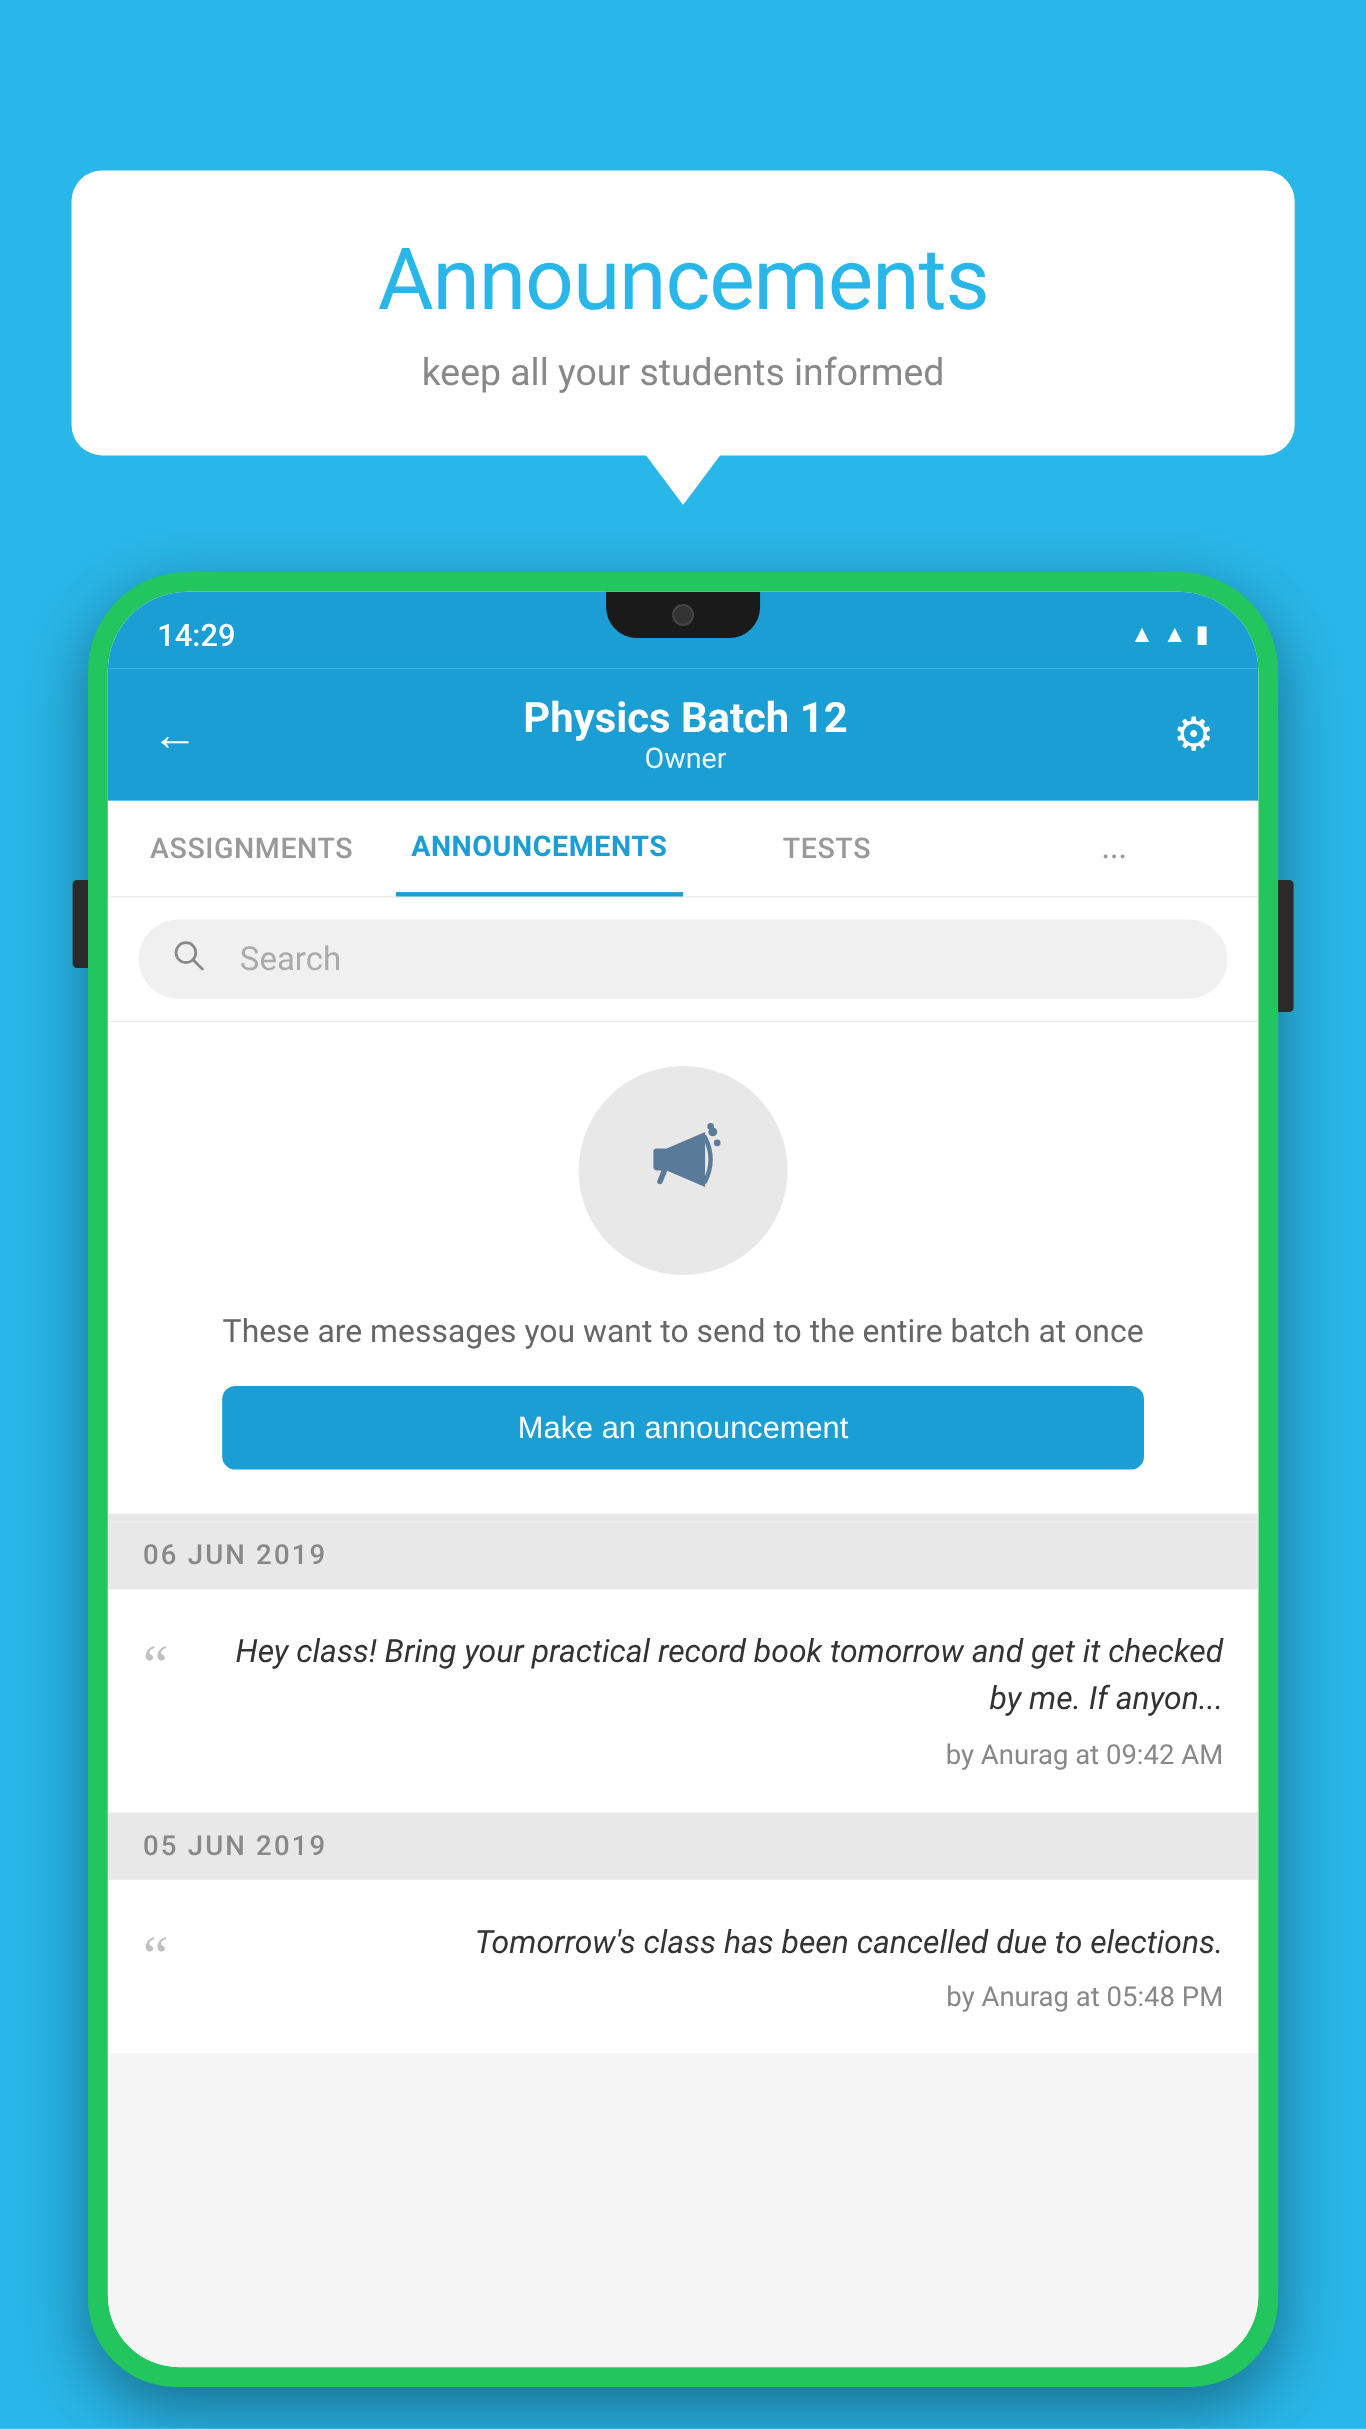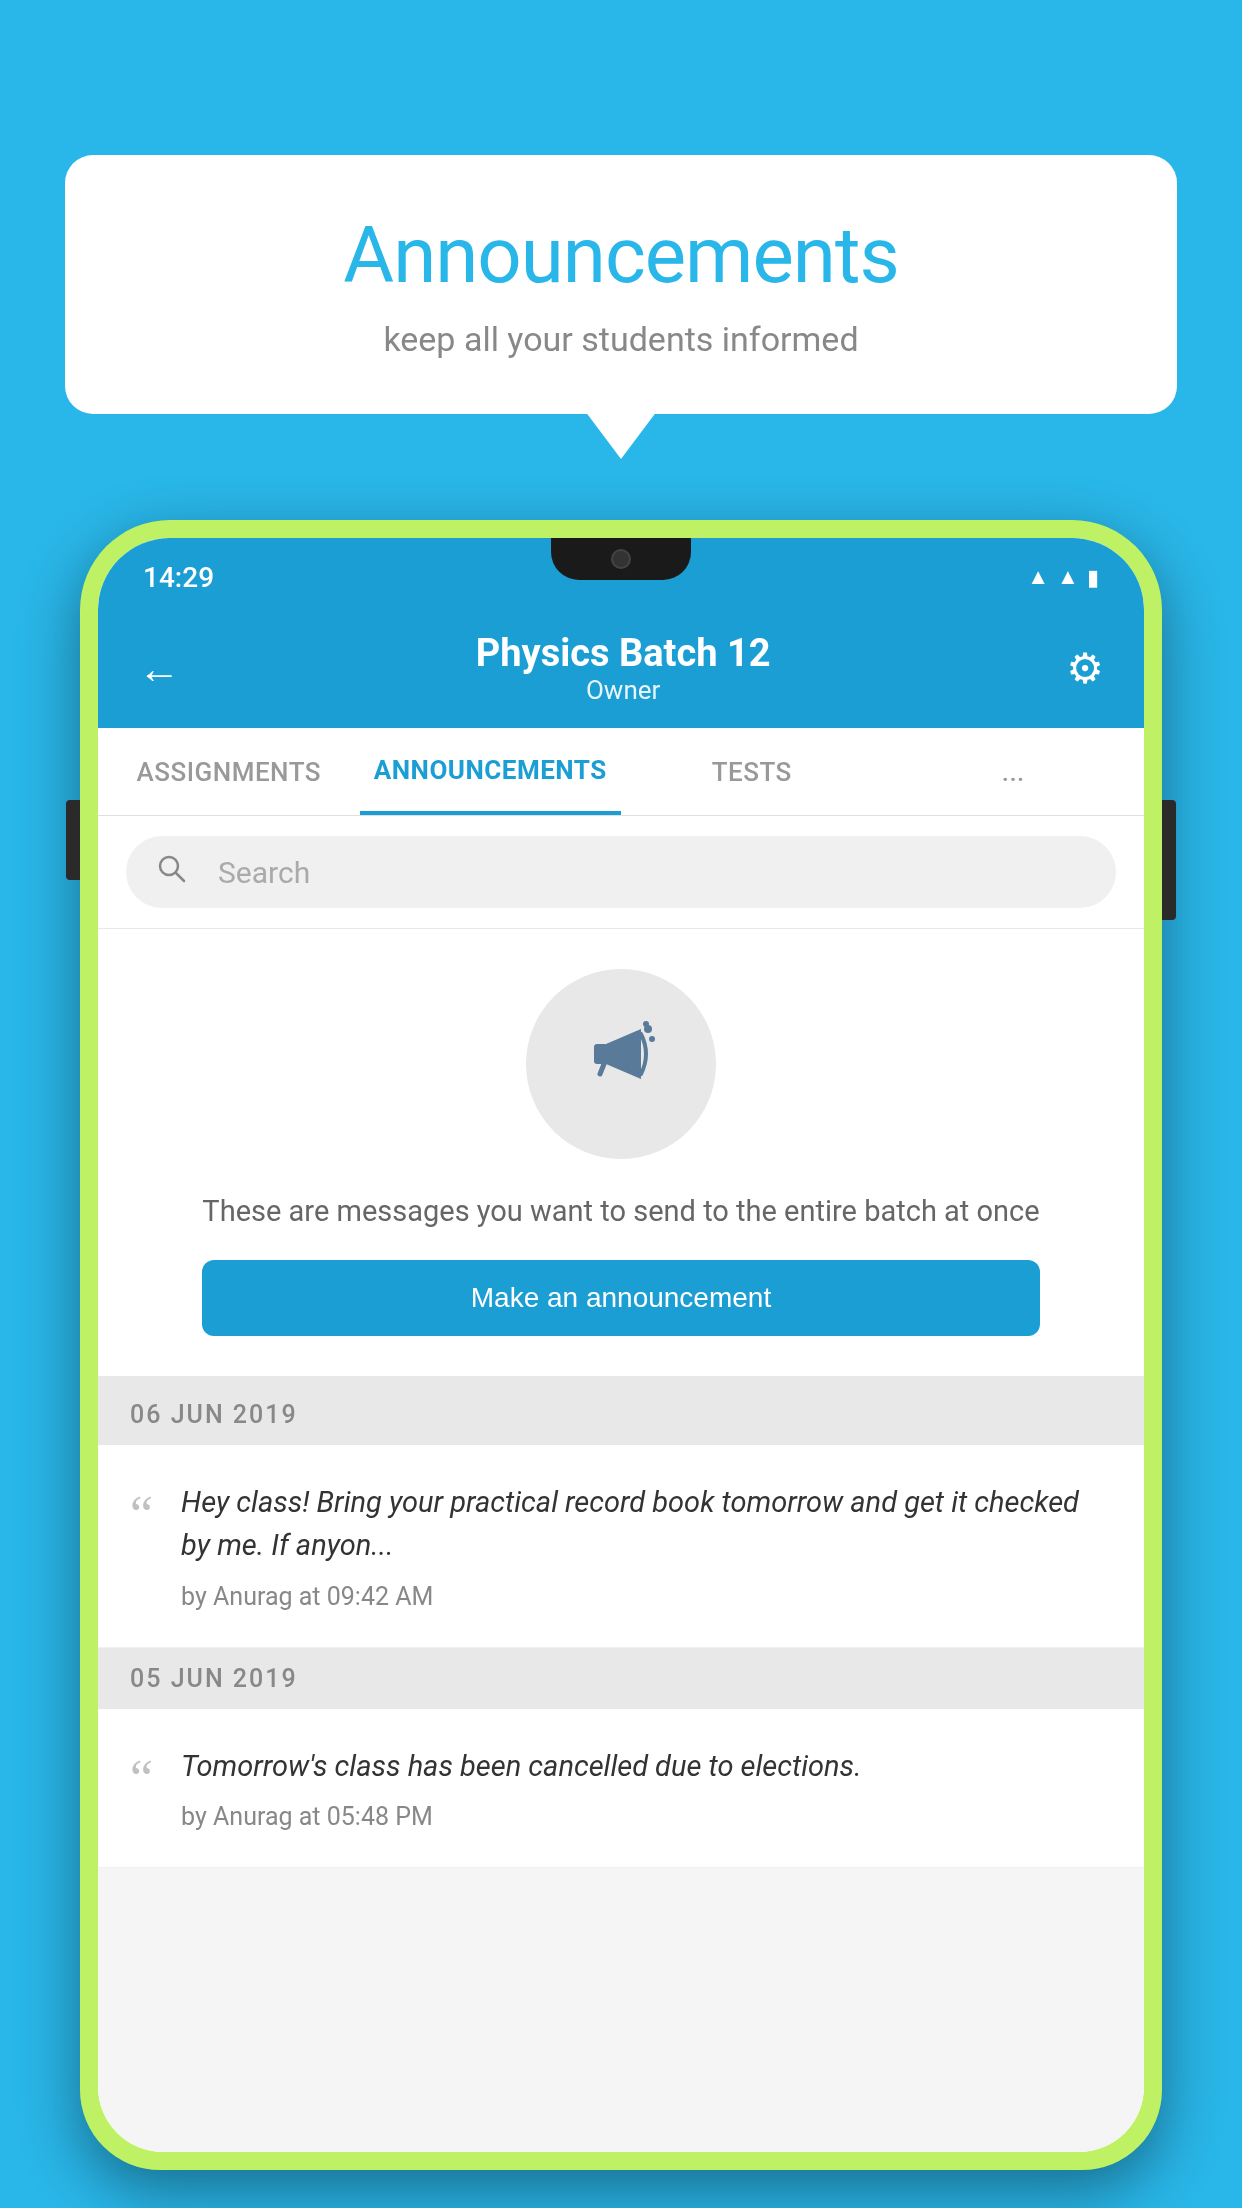--- a/index.html
+++ b/index.html
@@ -70,7 +70,7 @@
     }
 
     .phone-outer {
-      background: #bef264;
+      background: #22c55e;
       border-radius: 90px 90px 80px 80px;
       padding: 18px;
       width: 100%;

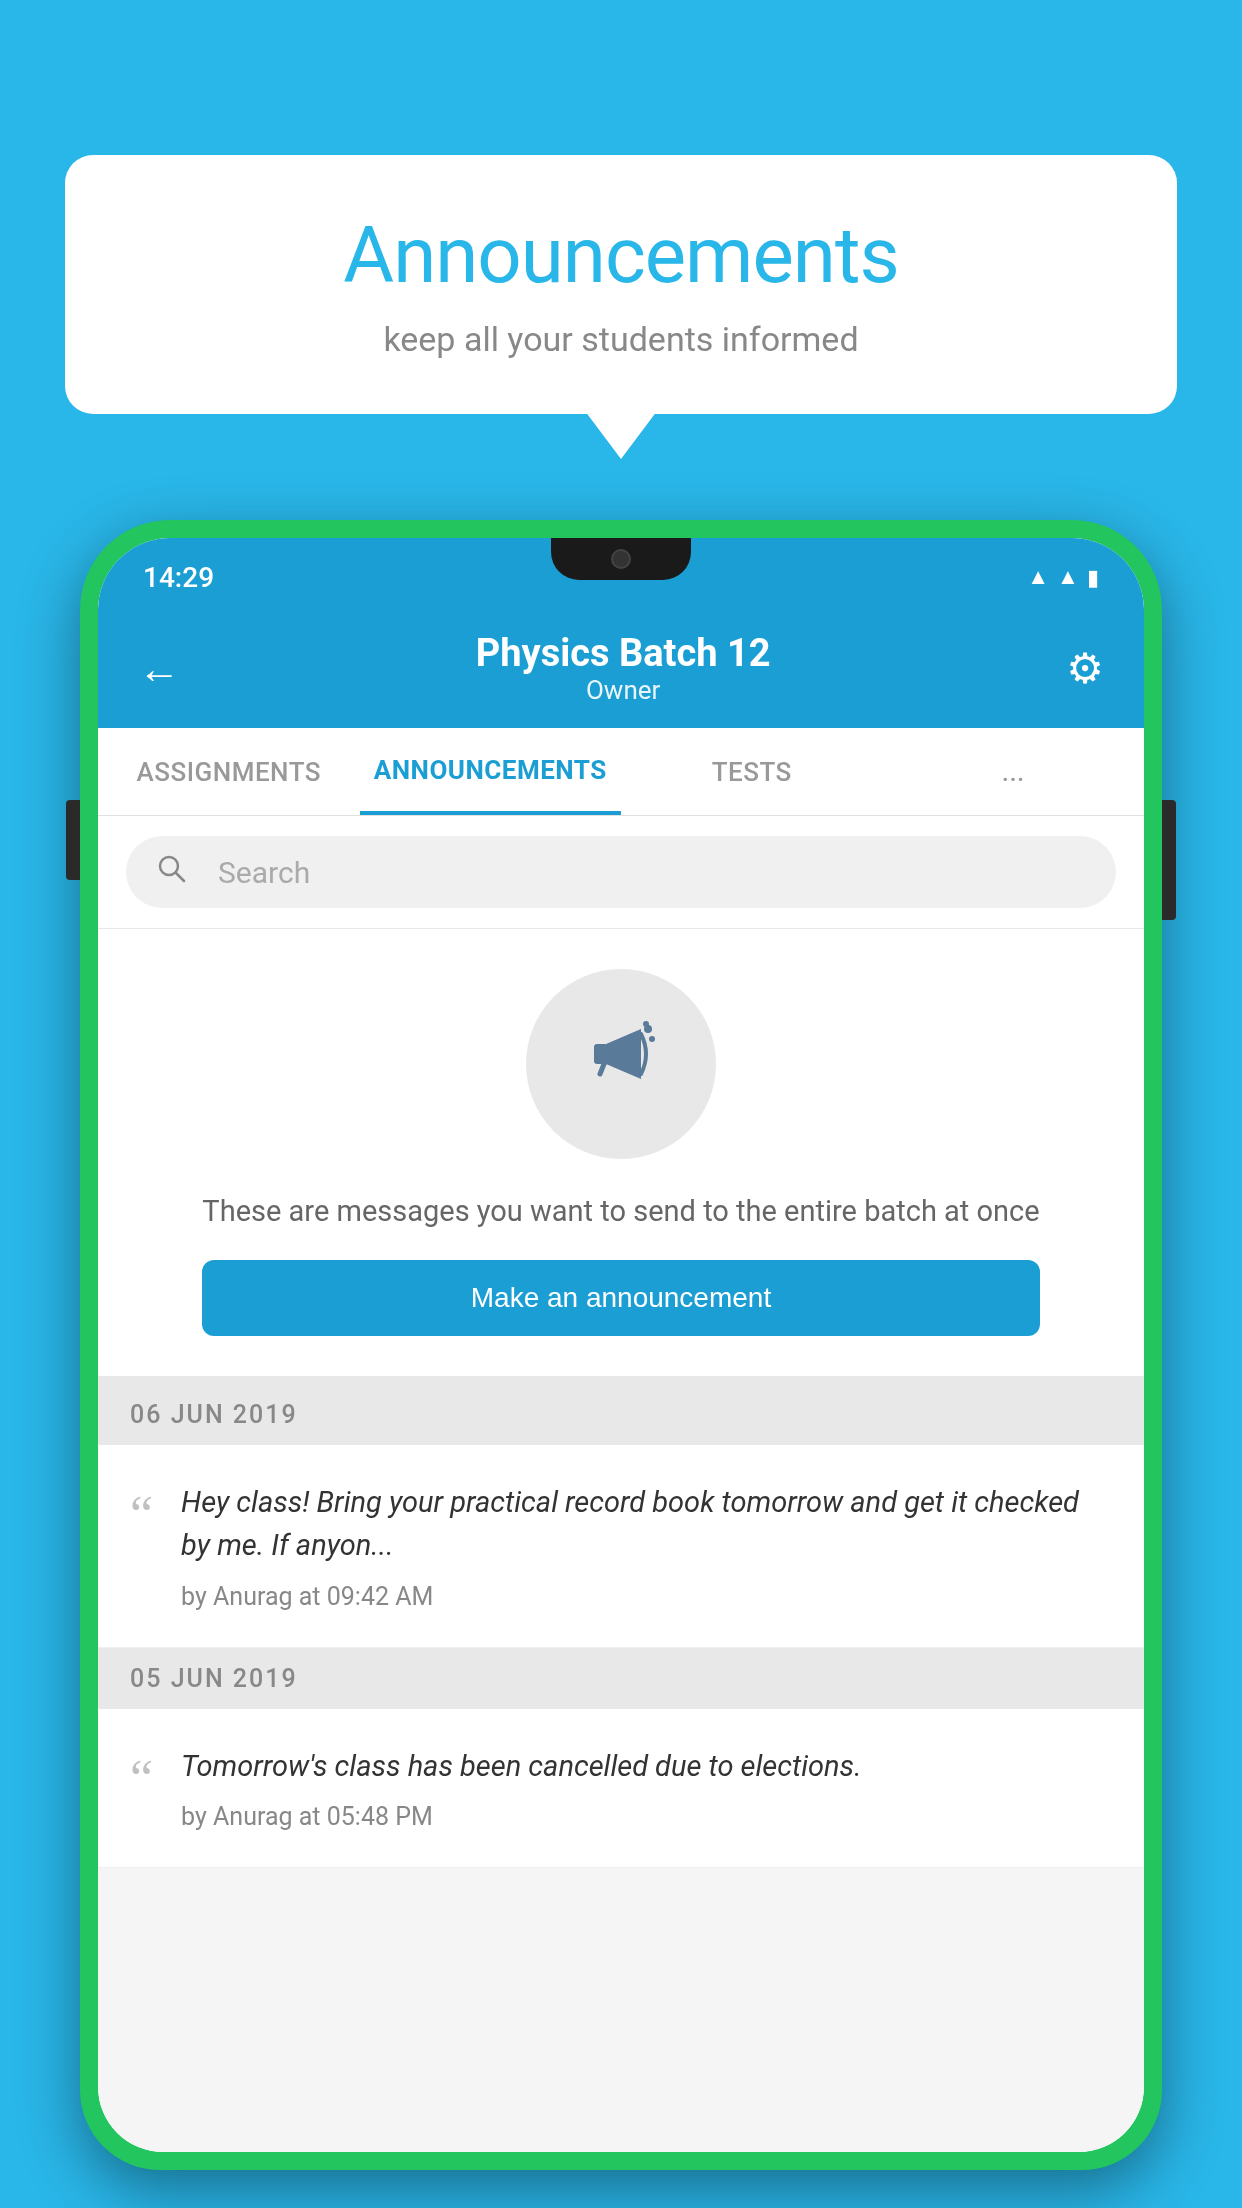--- a/index.html
+++ b/index.html
@@ -345,6 +345,7 @@
 
     .announcement-content {
       flex: 1;
+      text-align: right;
     }
 
     .announcement-text {

